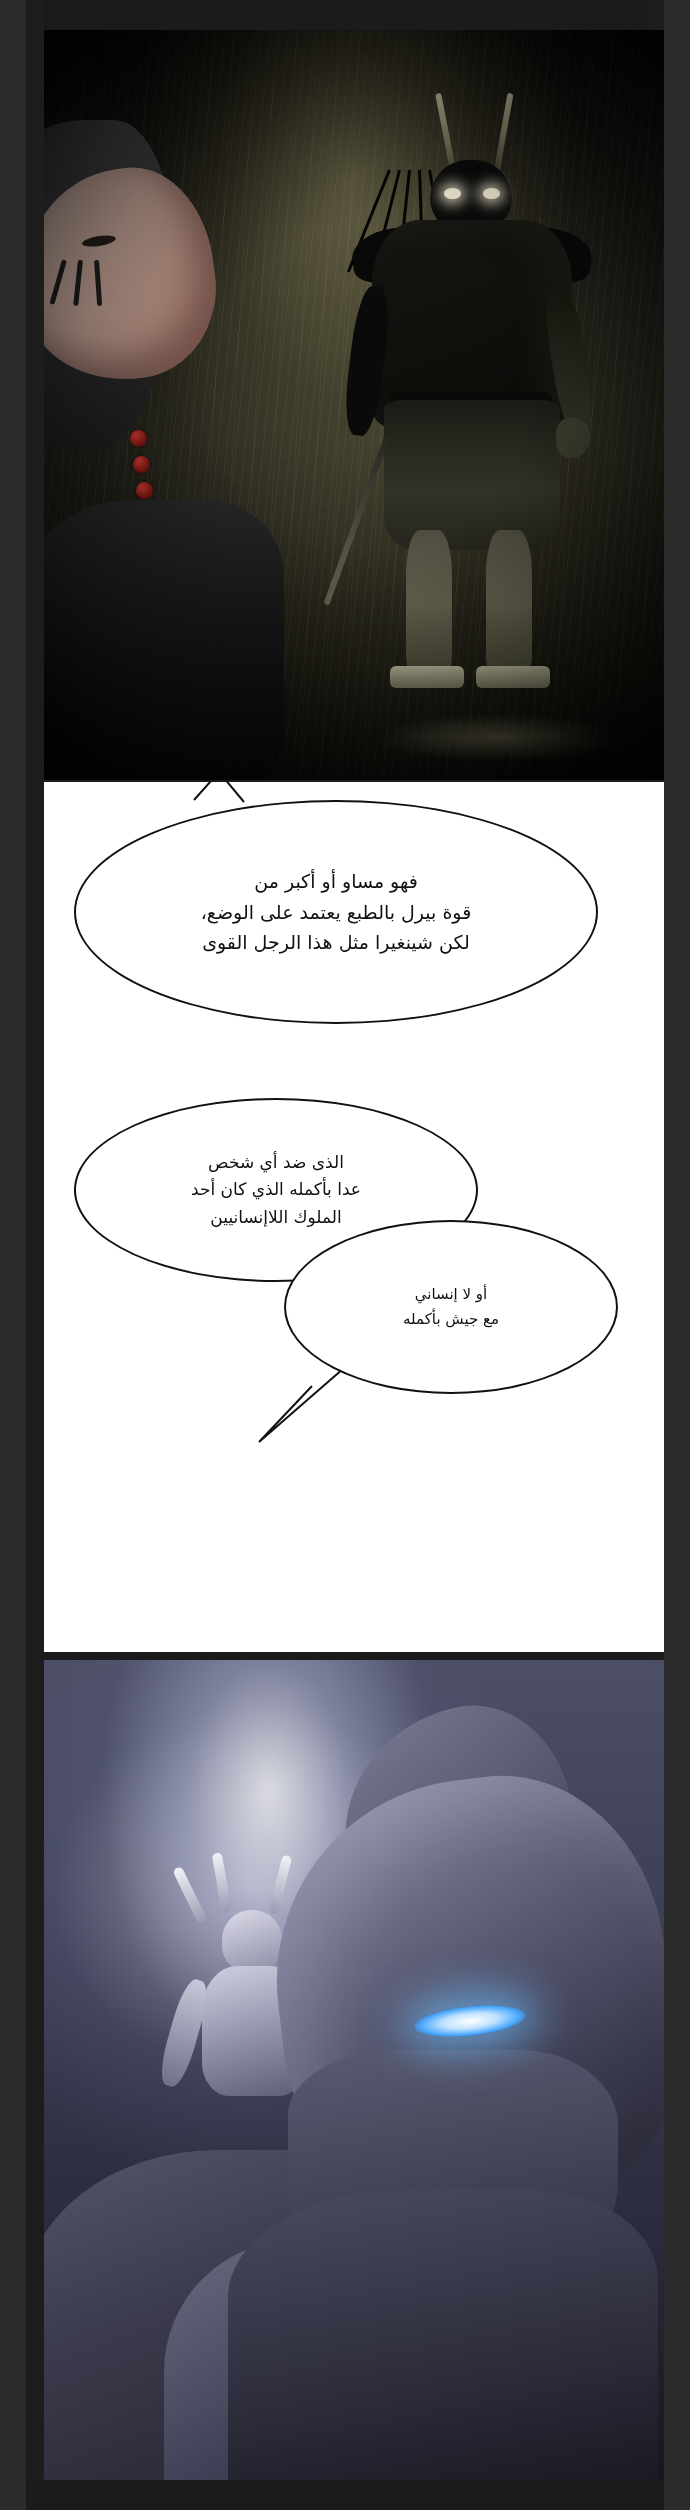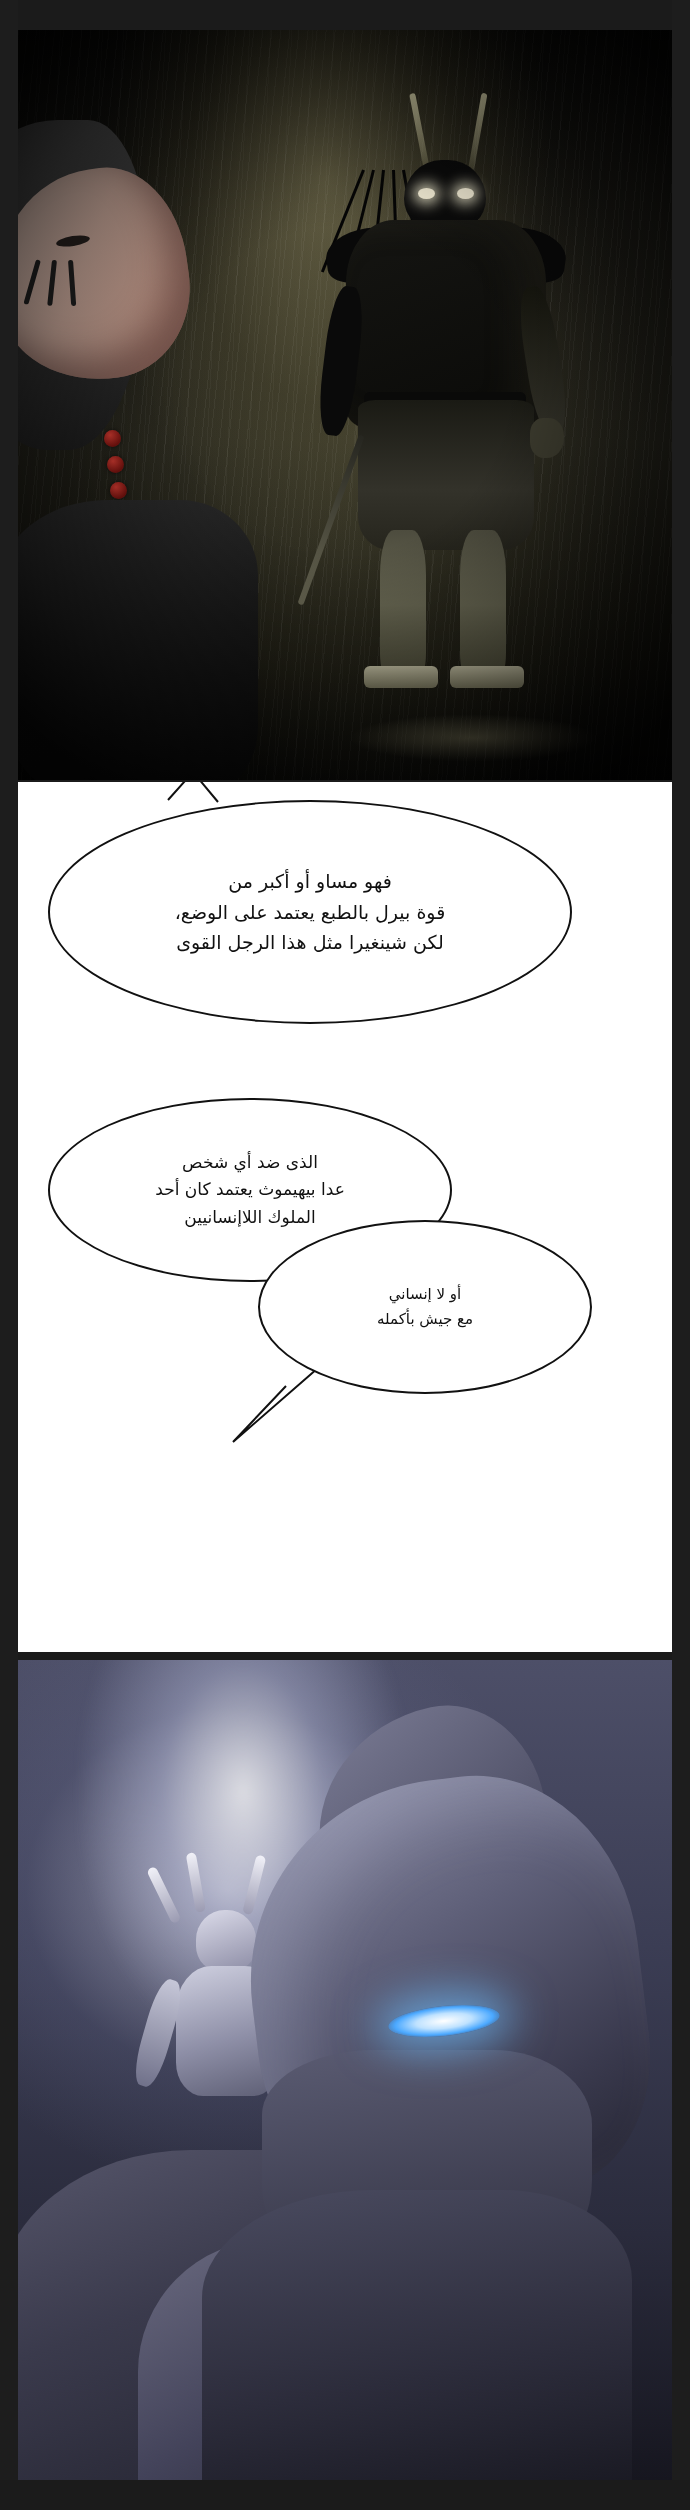--- a/index.html
+++ b/index.html
@@ -12,7 +12,7 @@
   }
   .page {
     position: relative;
-    width: 690px;
+    width: 638px;
     height: 2510px;
     margin: 0 auto;
     background: #1b1b1b;

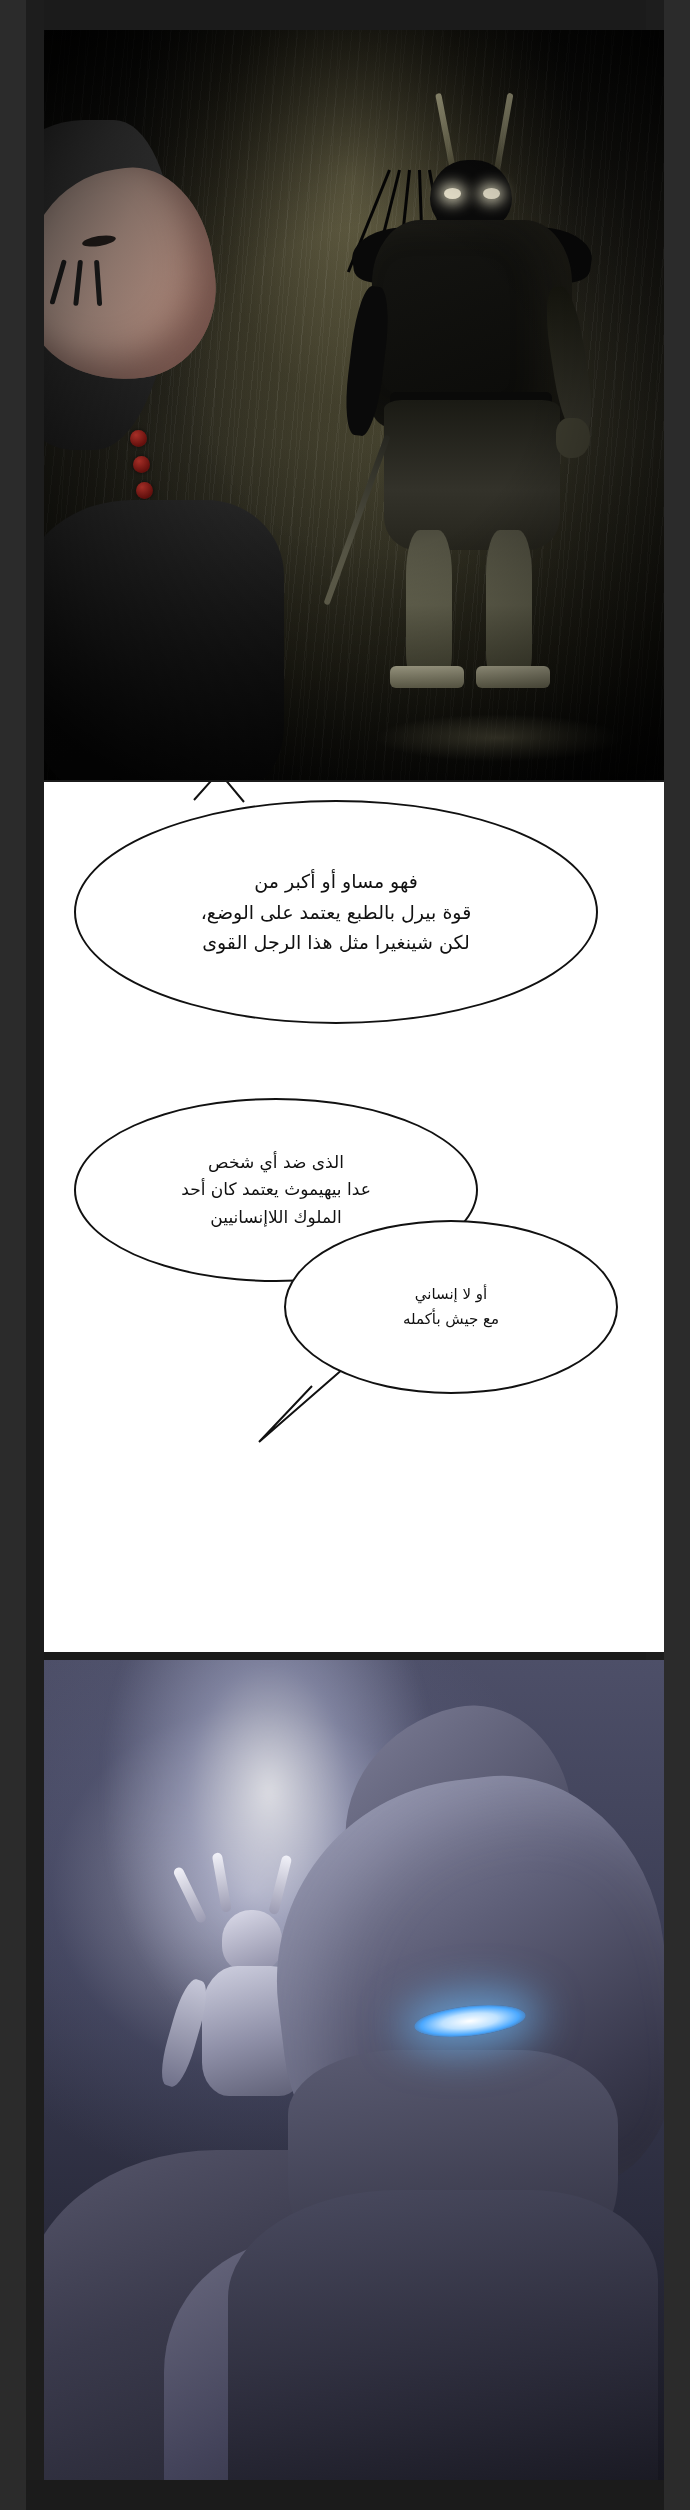--- a/index.html
+++ b/index.html
@@ -497,7 +497,7 @@
 
     <div class="bubble" id="bubble-2">
       <p>الذى ضد أي شخص
-عدا بيهيموث يعتمد كان أحد
+عدا بأكمله الذي كان أحد
 الملوك اللاإنسانيين</p>
     </div>
 

